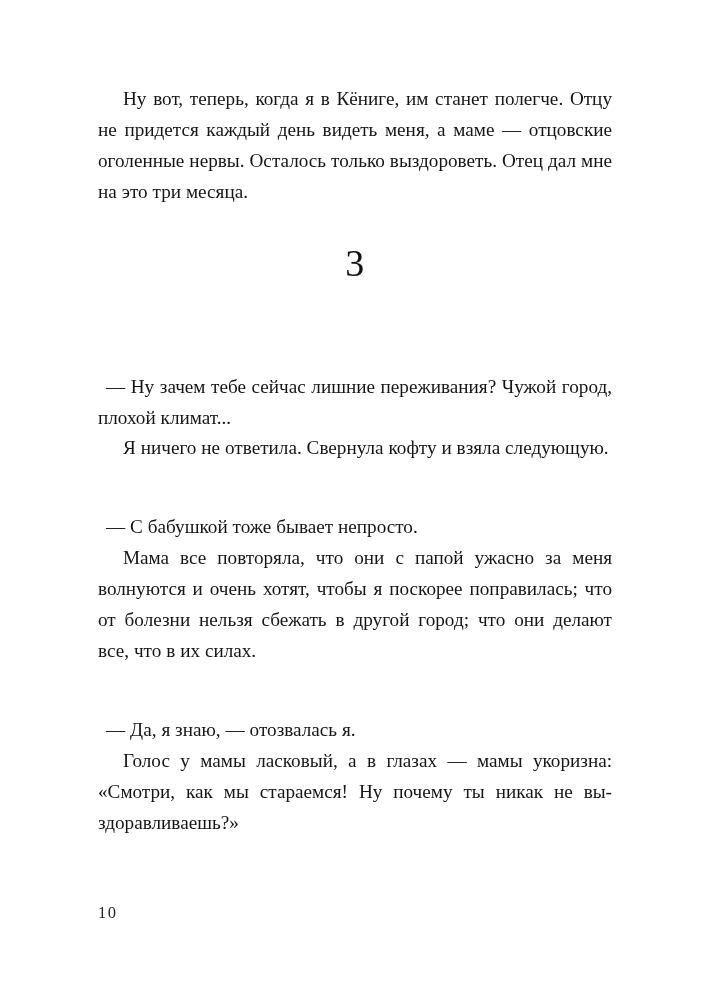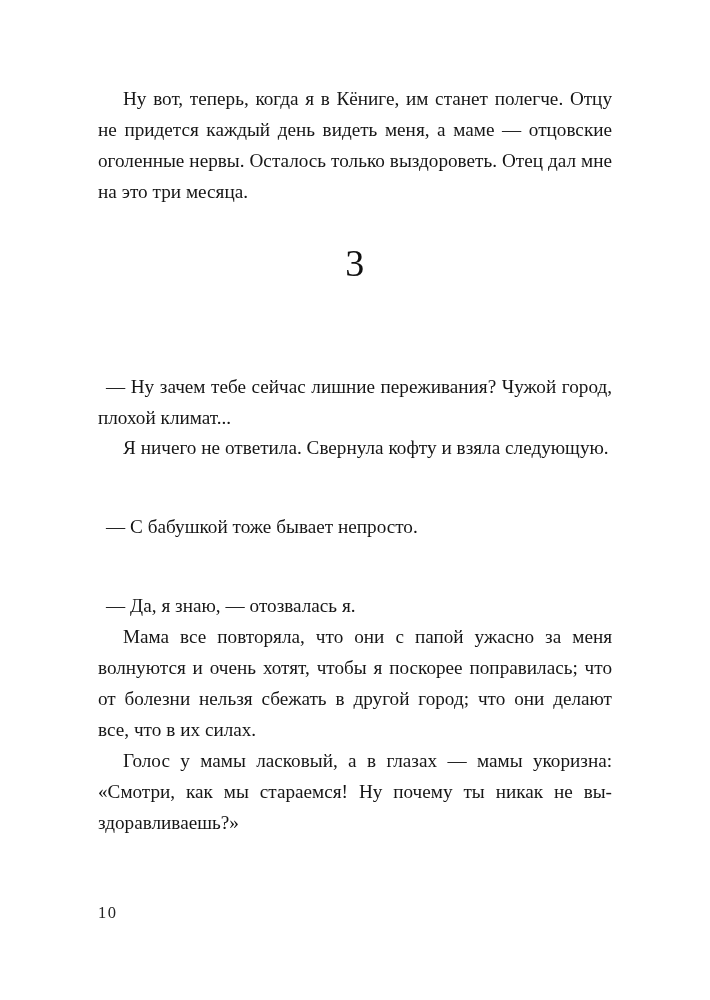--- a/index.html
+++ b/index.html
@@ -90,9 +90,9 @@
 
     <p class="para dialogue">— С бабушкой тоже бывает непросто.</p>
 
+    <p class="para indent">Мама все повторяла, что они с папой ужасно за меня волнуются и очень хотят, чтобы я поскорее поправилась; что от болезни нельзя сбежать в другой город; что они делают все, что в их силах.</p>
+
     <p class="para dialogue">— Да, я знаю, — отозвалась я.</p>
-
-    <p class="para indent">Мама все повторяла, что они с папой ужасно за меня волнуются и очень хотят, чтобы я поскорее поправилась; что от болезни нельзя сбежать в другой город; что они делают все, что в их силах.</p>
 
     <p class="para indent">Голос у мамы ласковый, а в глазах — мамы укоризна: «Смотри, как мы стараемся! Ну почему ты никак не вы­здоравливаешь?»</p>
 

